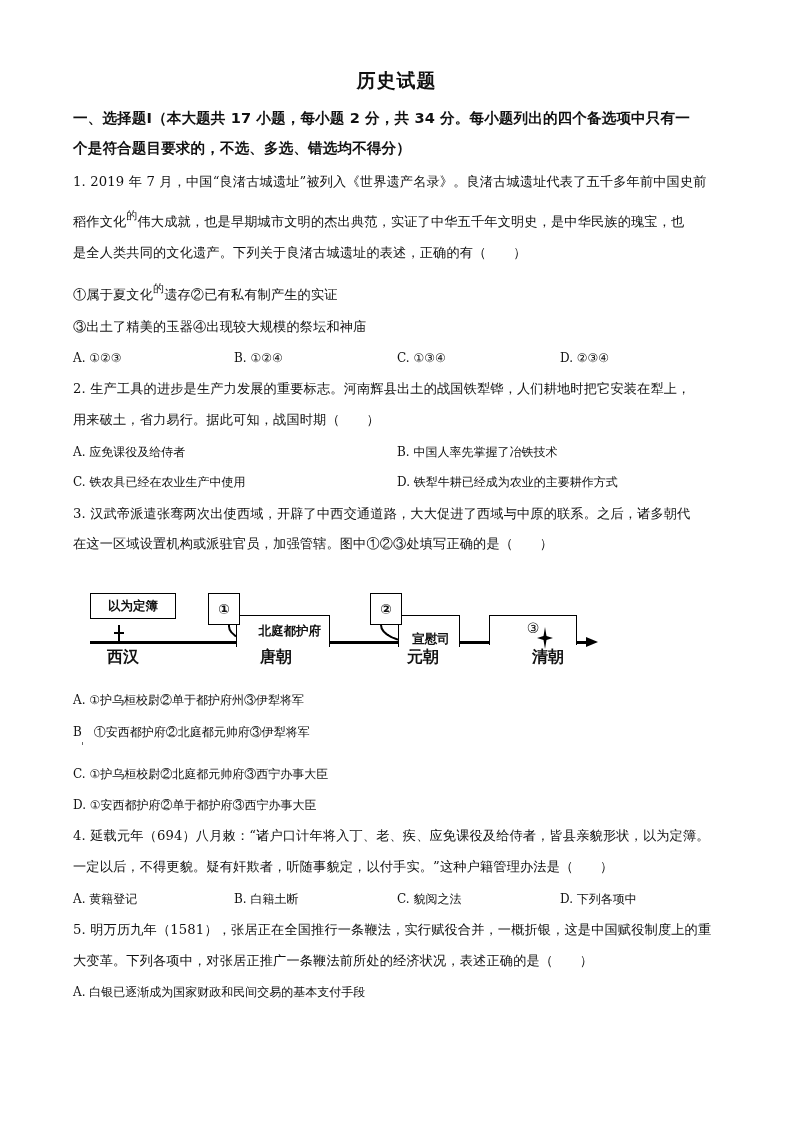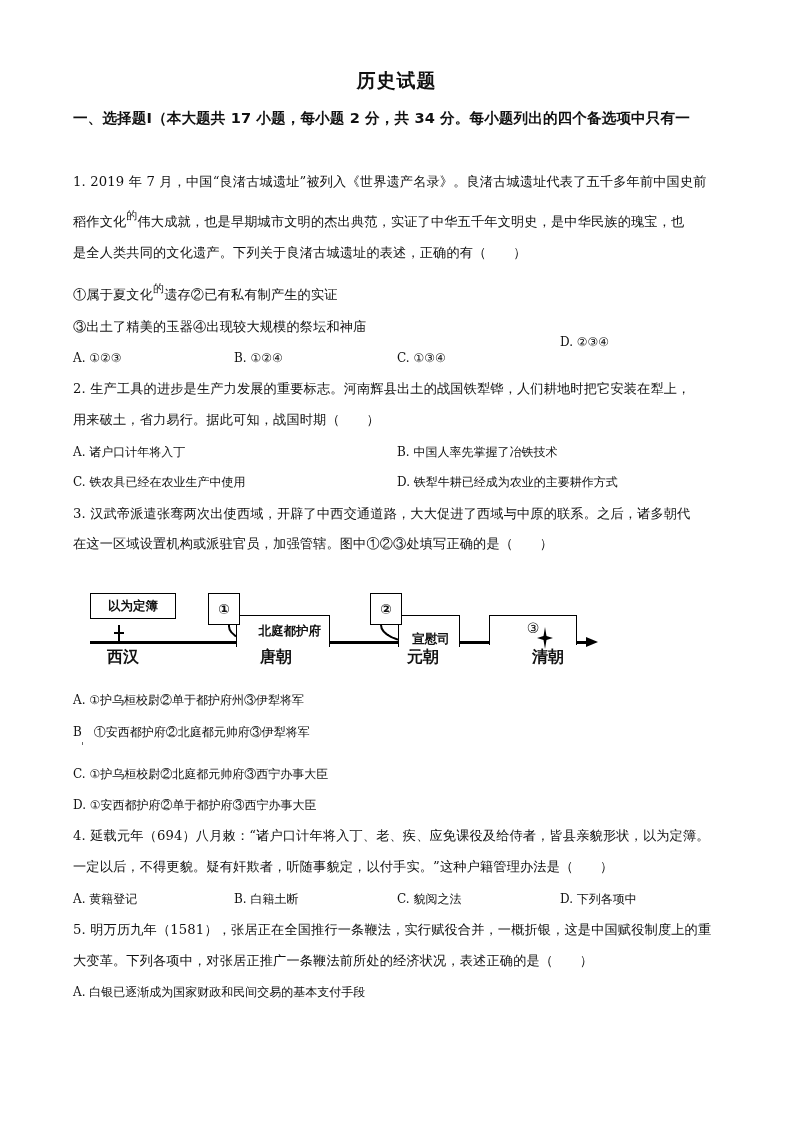--- a/index.html
+++ b/index.html
@@ -143,6 +143,7 @@
   <div class="title">历史试题</div>
 
   <div class="section-head" style="top:108px;">一、选择题Ⅰ（本大题共 17 小题，每小题 2 分，共 34 分。每小题列出的四个备选项中只有一</div>
+  <div class="section-head" style="top:138px;">个是符合题目要求的，不选、多选、错选均不得分）</div>
 
   <div>
     <div class="line" style="top:173px;">1. 2019 年 7 月，中国“良渚古城遗址”被列入《世界遗产名录》。良渚古城遗址代表了五千多年前中国史前</div>

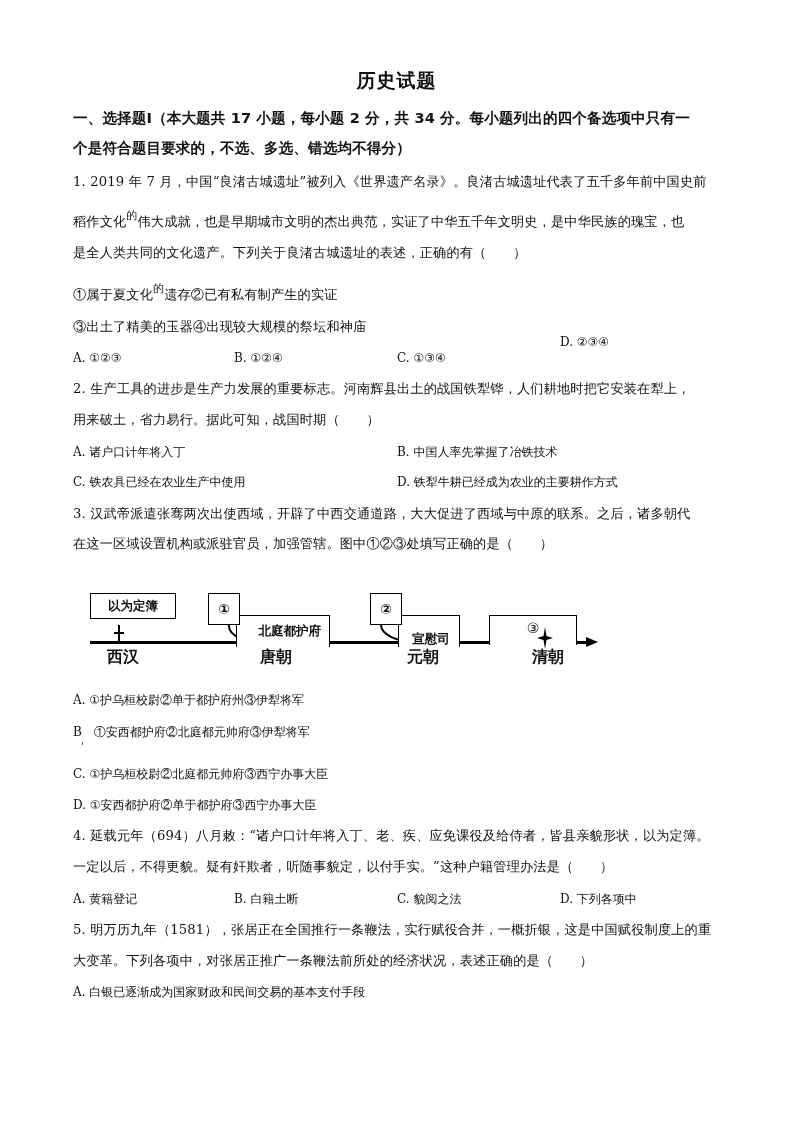--- a/index.html
+++ b/index.html
@@ -160,7 +160,7 @@
     <div class="opt" style="left:73px; top:349px;">A. ①②③</div>
     <div class="opt" style="left:234px; top:349px;">B. ①②④</div>
     <div class="opt" style="left:397px; top:349px;">C. ①③④</div>
-    <div class="opt" style="left:560px; top:333px;">D. ②③④</div>
+    <div class="opt" style="left:560px; top:349px;">D. ②③④</div>
   </div>
 
   <div>

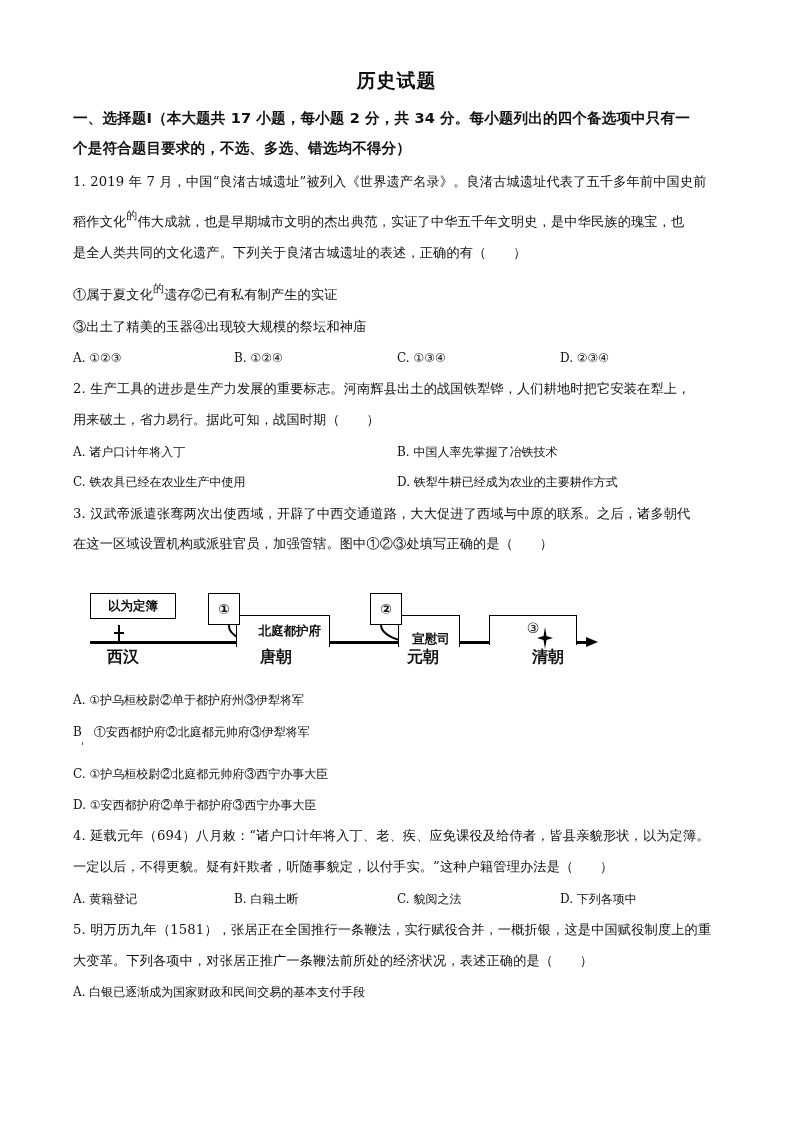--- a/index.html
+++ b/index.html
@@ -166,7 +166,7 @@
   <div>
     <div class="line" style="top:380px;">2. 生产工具的进步是生产力发展的重要标志。河南辉县出土的战国铁犁铧，人们耕地时把它安装在犁上，</div>
     <div class="line" style="top:411px;">用来破土，省力易行。据此可知，战国时期（　　）</div>
-    <div class="opt" style="left:73px; top:443px;">A.  诸户口计年将入丁</div>
+    <div class="opt" style="left:73px; top:443px;">A.  应免课役及给侍者</div>
     <div class="opt" style="left:397px; top:443px;">B.  中国人率先掌握了冶铁技术</div>
     <div class="opt" style="left:73px; top:473px;">C.  铁农具已经在农业生产中使用</div>
     <div class="opt" style="left:397px; top:473px;">D.  铁犁牛耕已经成为农业的主要耕作方式</div>

